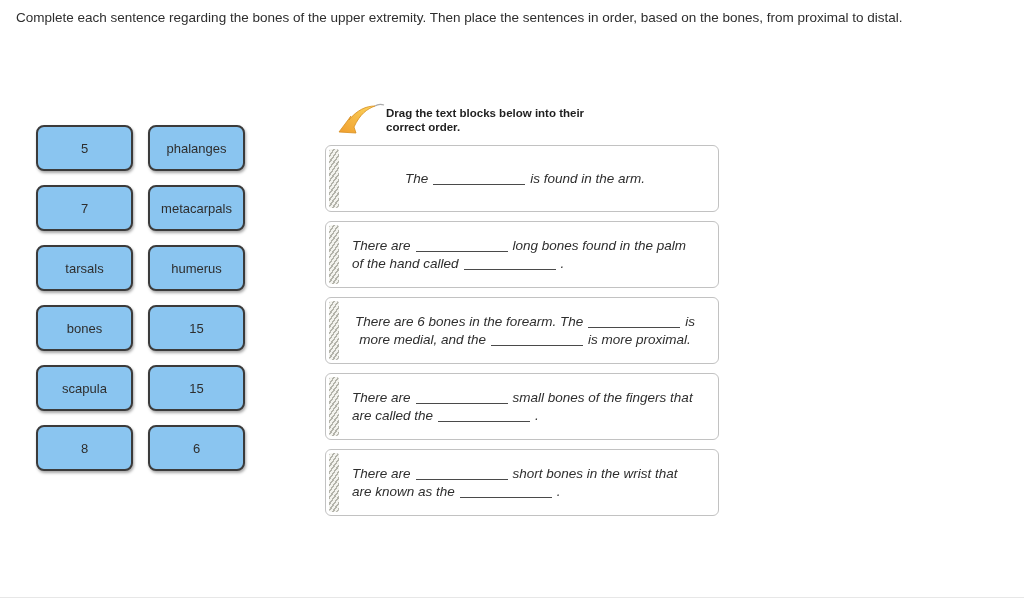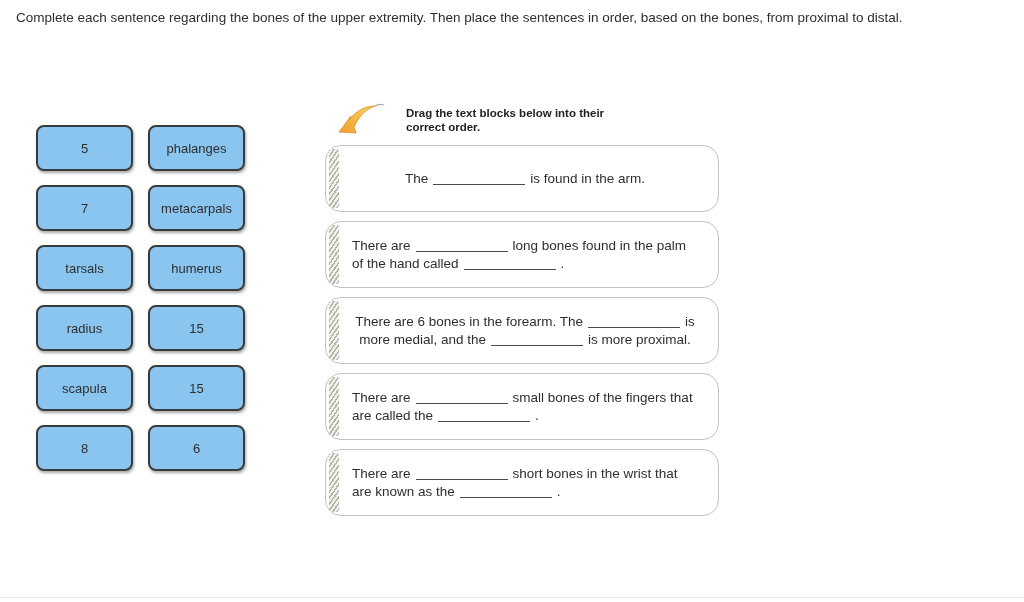--- a/index.html
+++ b/index.html
@@ -24,7 +24,7 @@
   }
 
   .right { position:absolute; left:325px; top:102px; width:394px; }
-  .hint { display:flex; gap:21px; align-items:flex-start; height:36px; margin-left:12px; }
+  .hint { display:flex; gap:1px; align-items:flex-start; height:36px; margin-left:12px; }
   .hint svg { flex:0 0 auto; }
   .hint-text {
     font-weight:bold; font-size:11.5px; line-height:14px; color:#1f1f1f;

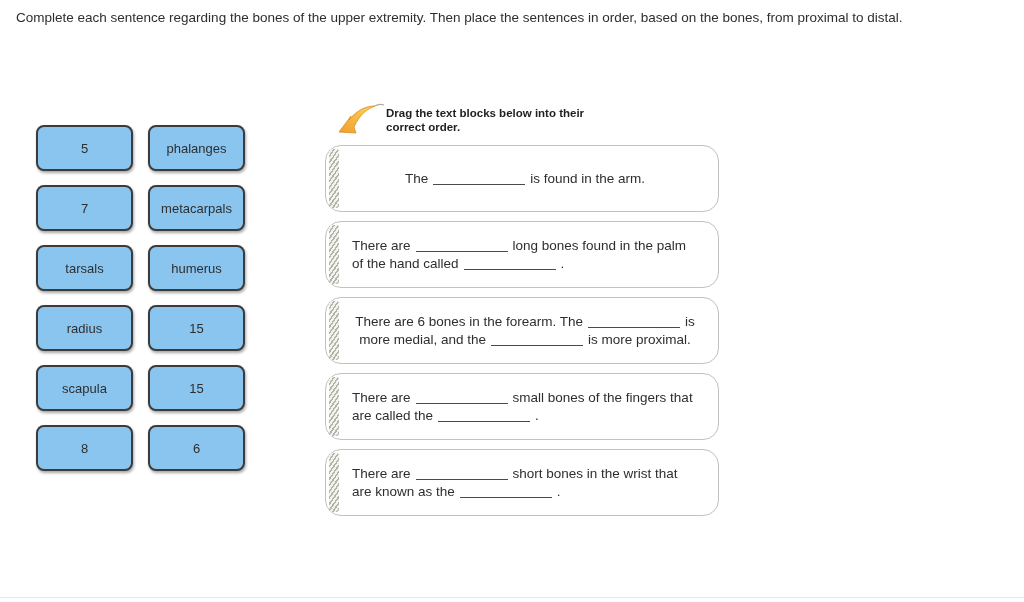--- a/index.html
+++ b/index.html
@@ -34,9 +34,9 @@
   .boxes { margin-top:7px; }
   .sbox {
     position:relative; min-height:67px; background:#fff;
-    border:1px solid #c2c2c2; border-radius:16px; margin-bottom:9px;
+    border:1px solid #c2c2c2; border-radius:6px; margin-bottom:9px;
     display:flex; align-items:center;
-    padding:8px 20px 8px 26px; cursor:grab;
+    padding:8px 20px 8px 26px; cursor:grab;font-style:italic;
   }
   .handle {
     position:absolute; left:3px; top:3px; bottom:3px; width:10px;

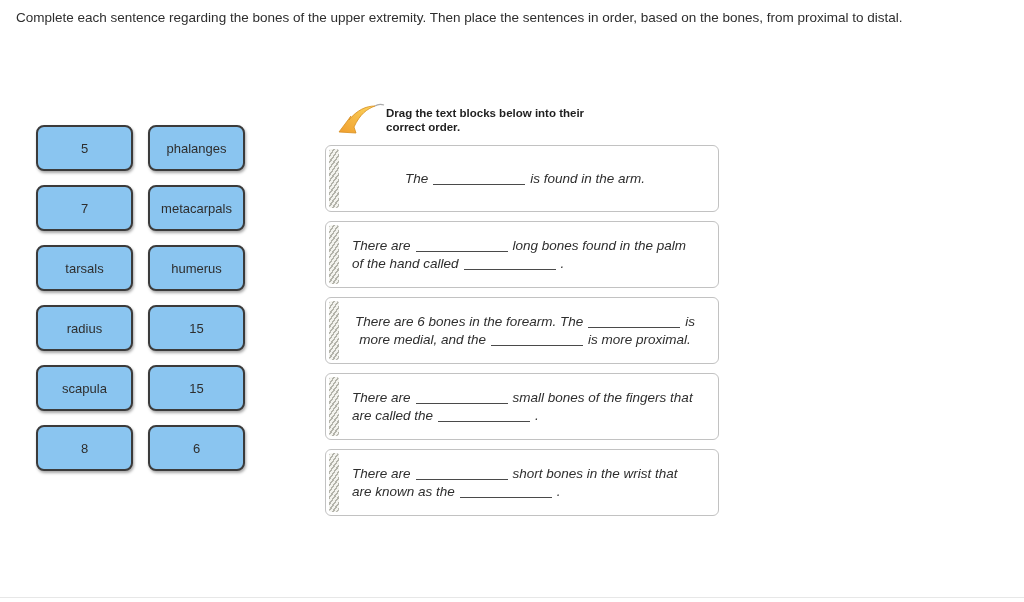--- a/index.html
+++ b/index.html
@@ -68,7 +68,7 @@
     <div class="tile">metacarpals</div>
     <div class="tile">tarsals</div>
     <div class="tile">humerus</div>
-    <div class="tile">radius</div>
+    <div class="tile">bones</div>
     <div class="tile">15</div>
     <div class="tile">scapula</div>
     <div class="tile">15</div>

